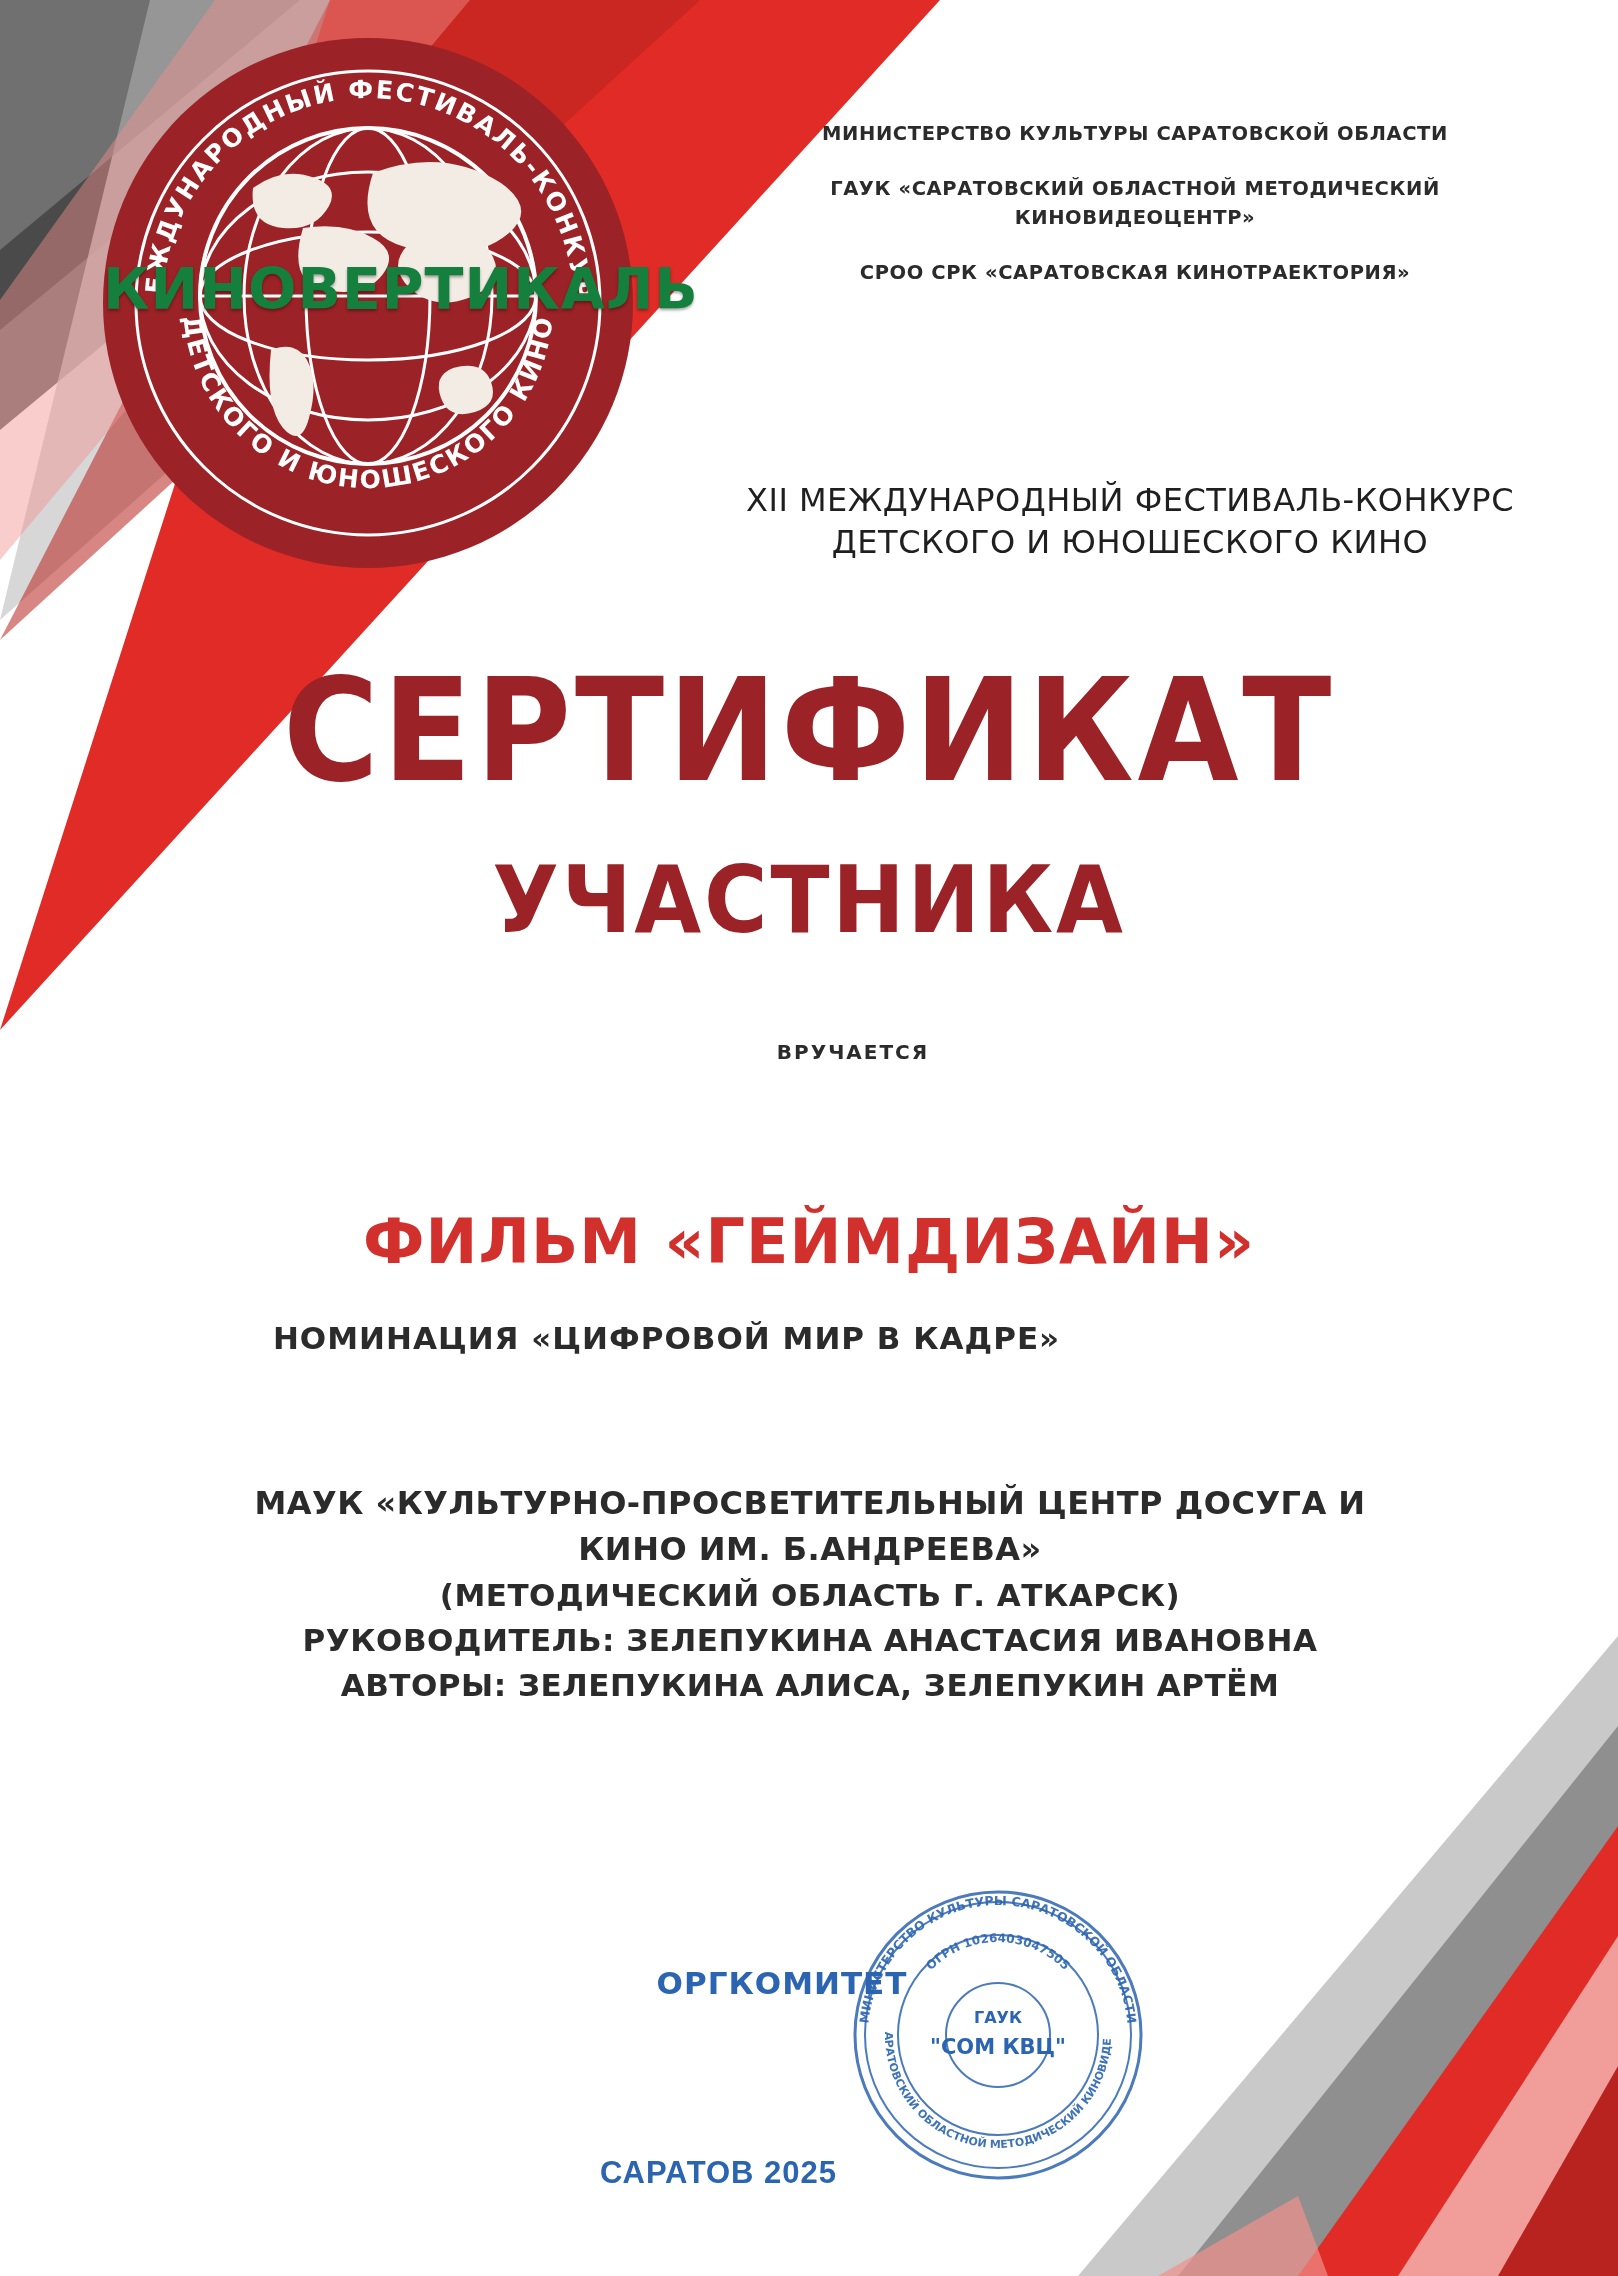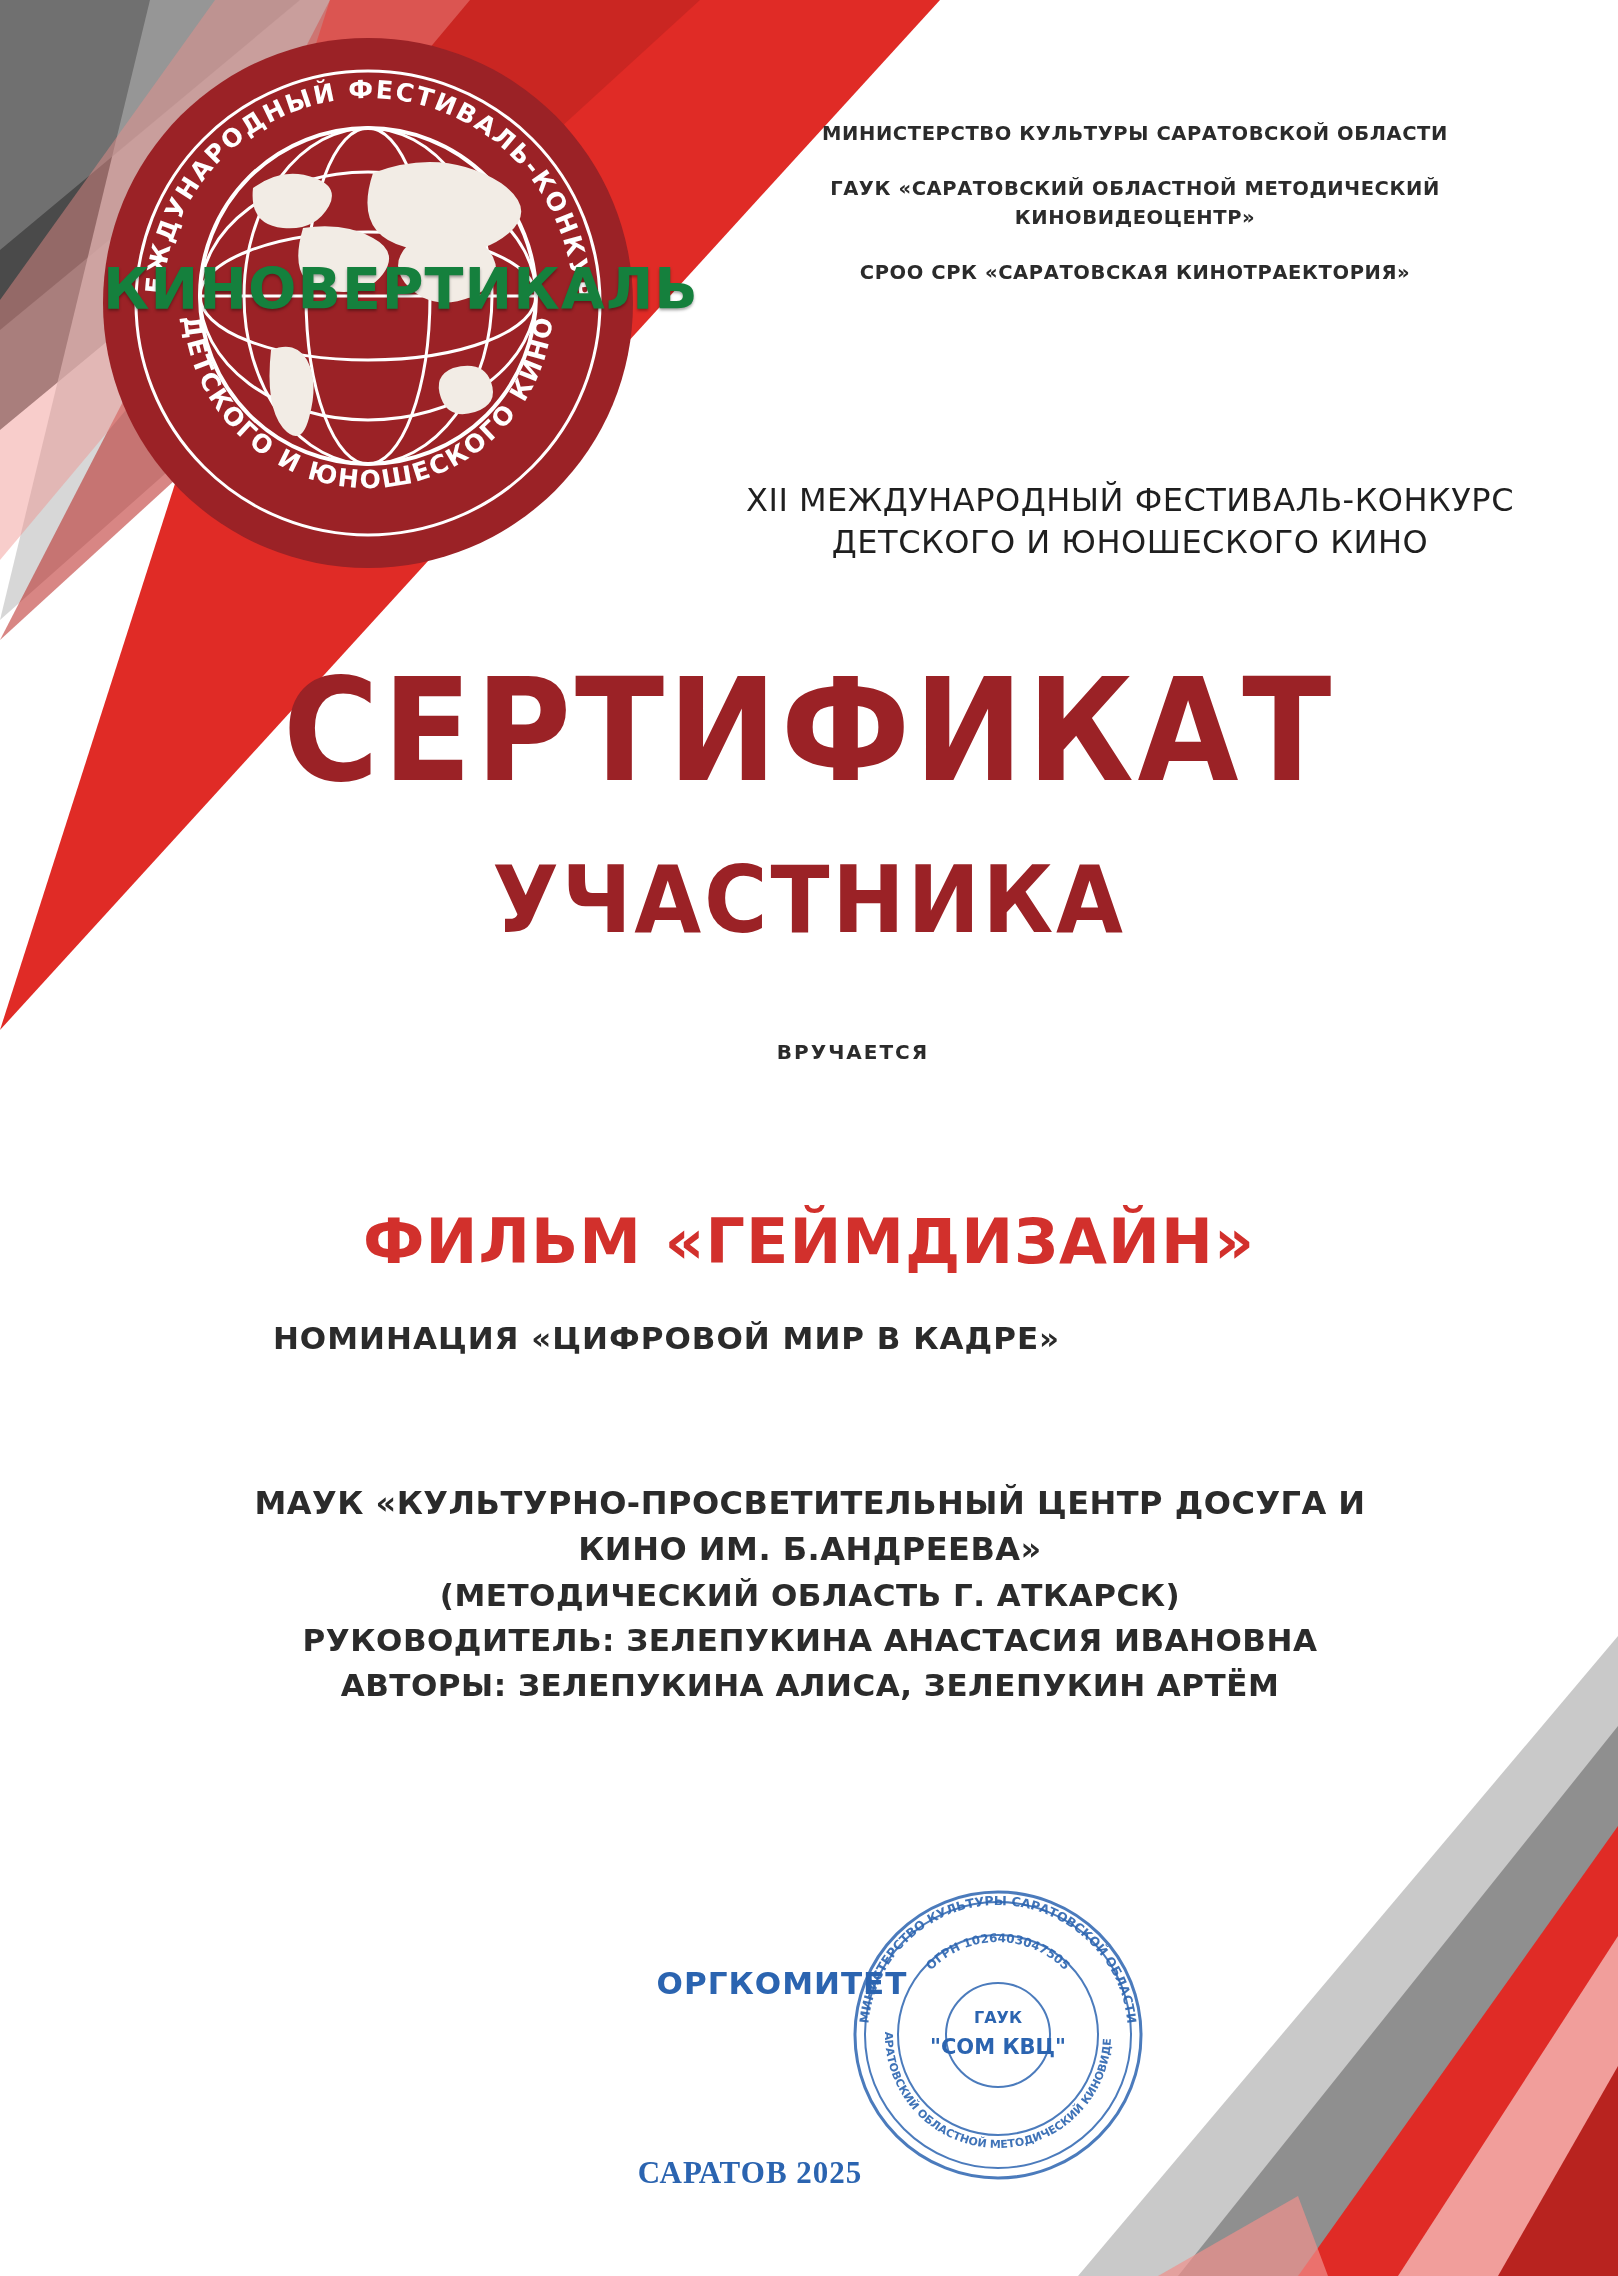--- a/index.html
+++ b/index.html
@@ -184,12 +184,11 @@
     left: 600px;
     top: 2155px;
     width: 300px;
-    text-align: center;
     font-size: 31px;
     font-weight: bold;
     letter-spacing: 1px;
     color: #2b64b0;
-    font-family: Liberation Serif, serif;
+    font-family: Liberation Sans, sans-serif;
   }
   .stamp {
     position: absolute;

